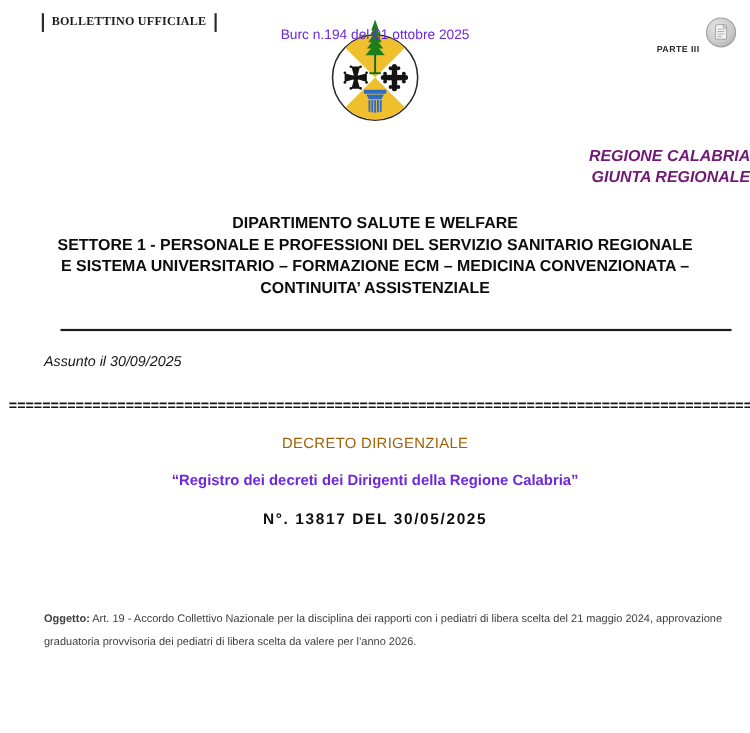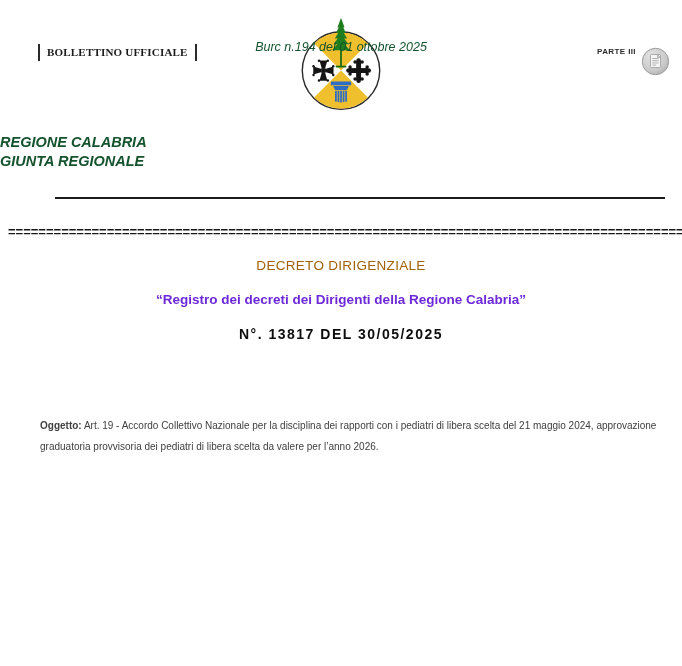--- a/index.html
+++ b/index.html
@@ -12,7 +12,7 @@
   .pre { white-space:pre-line; }
 
   
-  .header { position:absolute; left:0; top:0; width:682px; height:120px;margin-top:32px; }
+  .header { position:absolute; left:0; top:0; width:682px; height:120px; }
   .masthead {
     position:absolute; left:38px; top:12px;
     border-left:2px solid #2a2a2a; border-right:2px solid #2a2a2a;

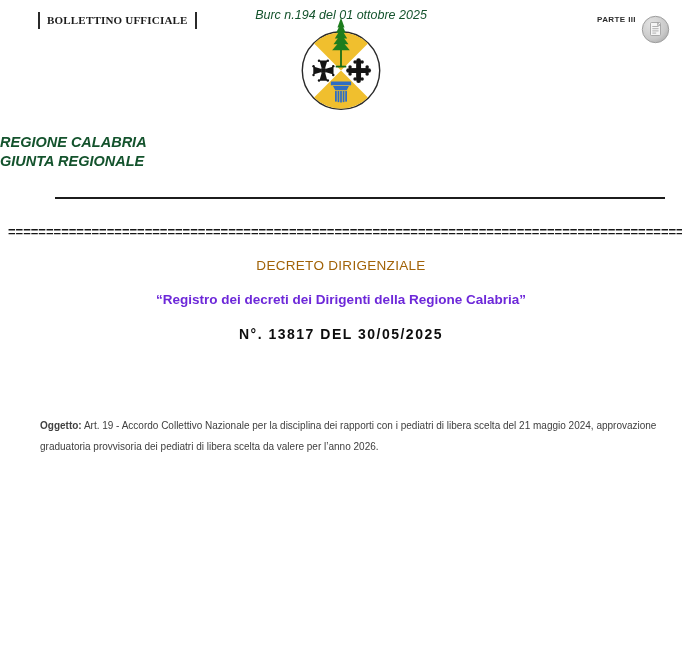--- a/index.html
+++ b/index.html
@@ -22,8 +22,8 @@
     text-align:center; white-space:nowrap;
   }
   .issue {
-    position:absolute; left:0; right:0; top:8px; text-align:center;
-    font-style:italic; font-size:12.5px; color:#14532d; z-index:3;
+    position:absolute; left:0; right:0; top:24px; text-align:center;
+    font-size:12.5px; color:#6d28d9; z-index:3;
   }
   .parte { position:absolute; right:12px; top:15px; display:flex; align-items:flex-start; gap:5px; }
   .parte-label { font-size:8px; font-weight:bold; letter-spacing:0.4px; color:#2b2b2b; }

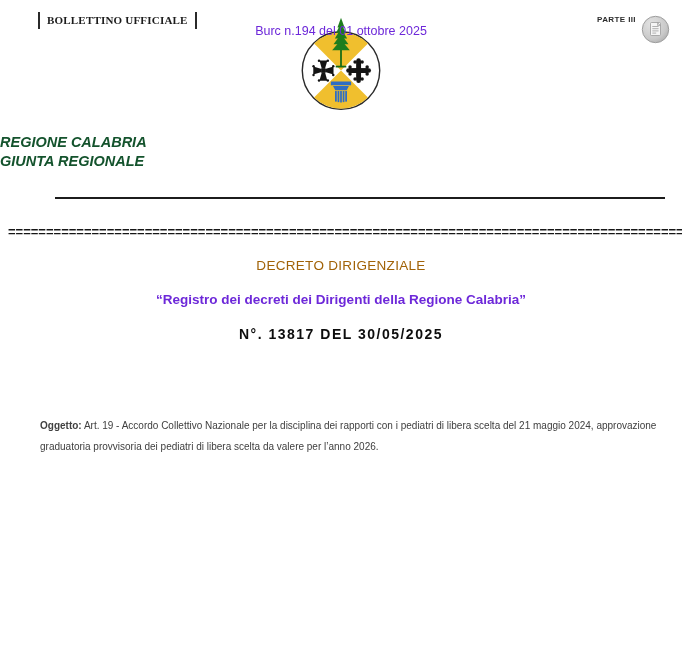--- a/index.html
+++ b/index.html
@@ -25,7 +25,7 @@
     position:absolute; left:0; right:0; top:24px; text-align:center;
     font-size:12.5px; color:#6d28d9; z-index:3;
   }
-  .parte { position:absolute; right:12px; top:15px; display:flex; align-items:flex-start; gap:5px; }
+  .parte { position:absolute; right:12px; top:15px; display:flex; align-items:flex-end; gap:5px; }
   .parte-label { font-size:8px; font-weight:bold; letter-spacing:0.4px; color:#2b2b2b; }
 
   

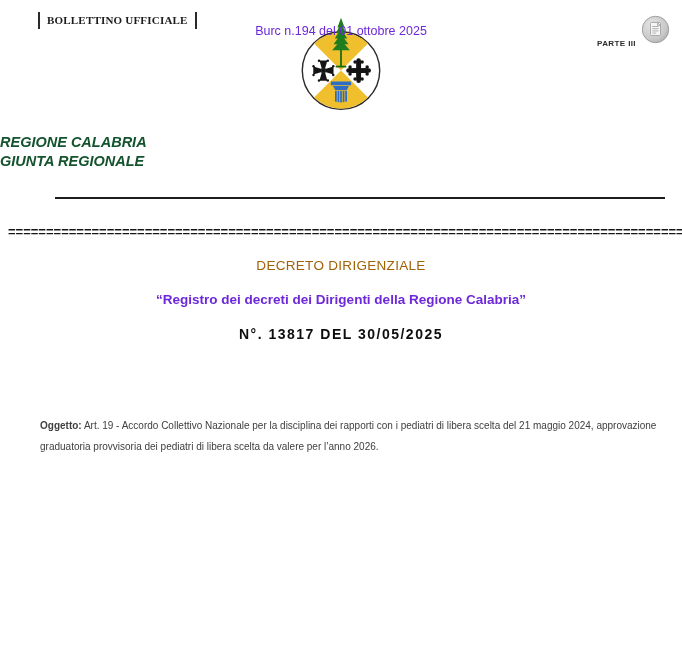--- a/index.html
+++ b/index.html
@@ -34,9 +34,9 @@
   
   .doc { position:absolute; left:0; top:0; width:682px; }
   .region-title {
-    margin-top:133px; text-align:left;
+    margin-top:133px; text-align:right;
     font-weight:bold; font-style:italic; font-size:14.5px; line-height:18.5px;
-    color:#14532d;
+    color:#701a75;
   }
   .dept-title {
     margin-top:24px; text-align:center;

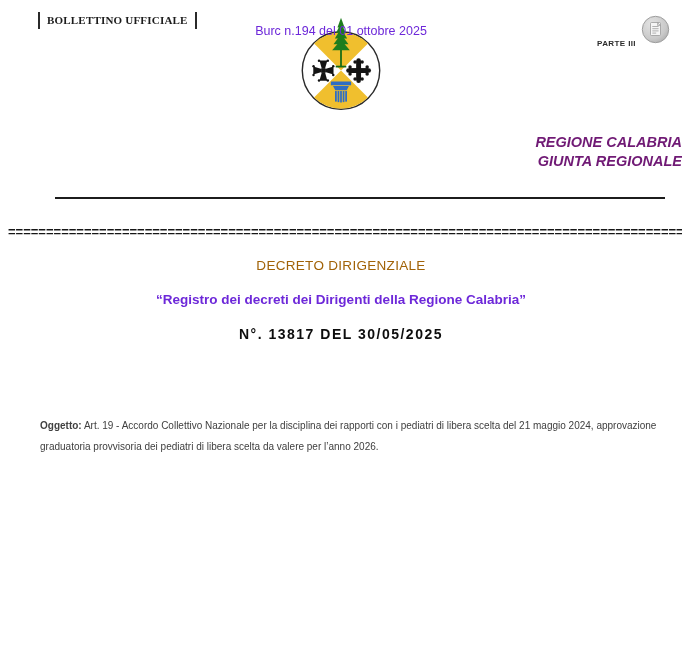--- a/index.html
+++ b/index.html
@@ -160,6 +160,10 @@
   <div class="region-title pre">REGIONE CALABRIA
 GIUNTA REGIONALE</div>
 
+  <div class="dept-title pre">DIPARTIMENTO SALUTE E WELFARE
+SETTORE 1 - PERSONALE E PROFESSIONI DEL SERVIZIO SANITARIO REGIONALE
+E SISTEMA UNIVERSITARIO – FORMAZIONE ECM – MEDICINA CONVENZIONATA –
+CONTINUITA’ ASSISTENZIALE</div>
 
   <div class="rule"></div>
 

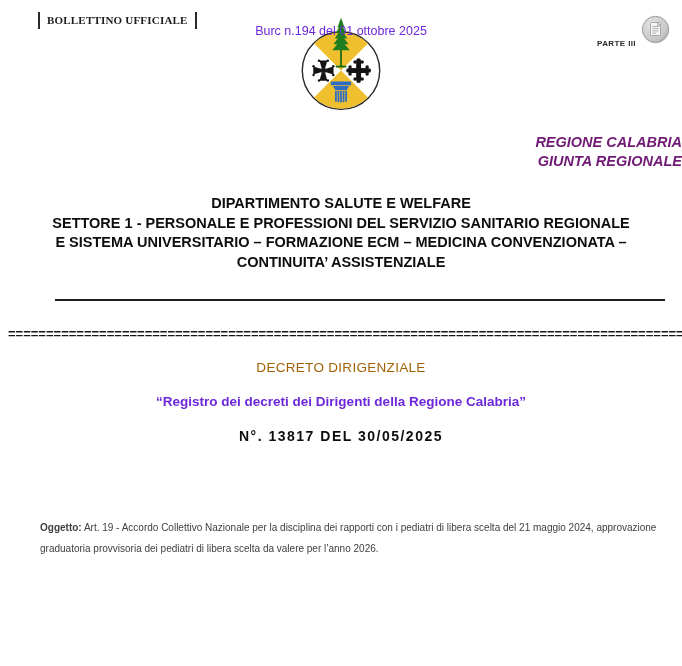--- a/index.html
+++ b/index.html
@@ -167,6 +167,7 @@
 
   <div class="rule"></div>
 
+  <div class="assunto">Assunto il 30/09/2025</div>
 
   <div class="eq-separator">==============================================================================================================</div>
 

